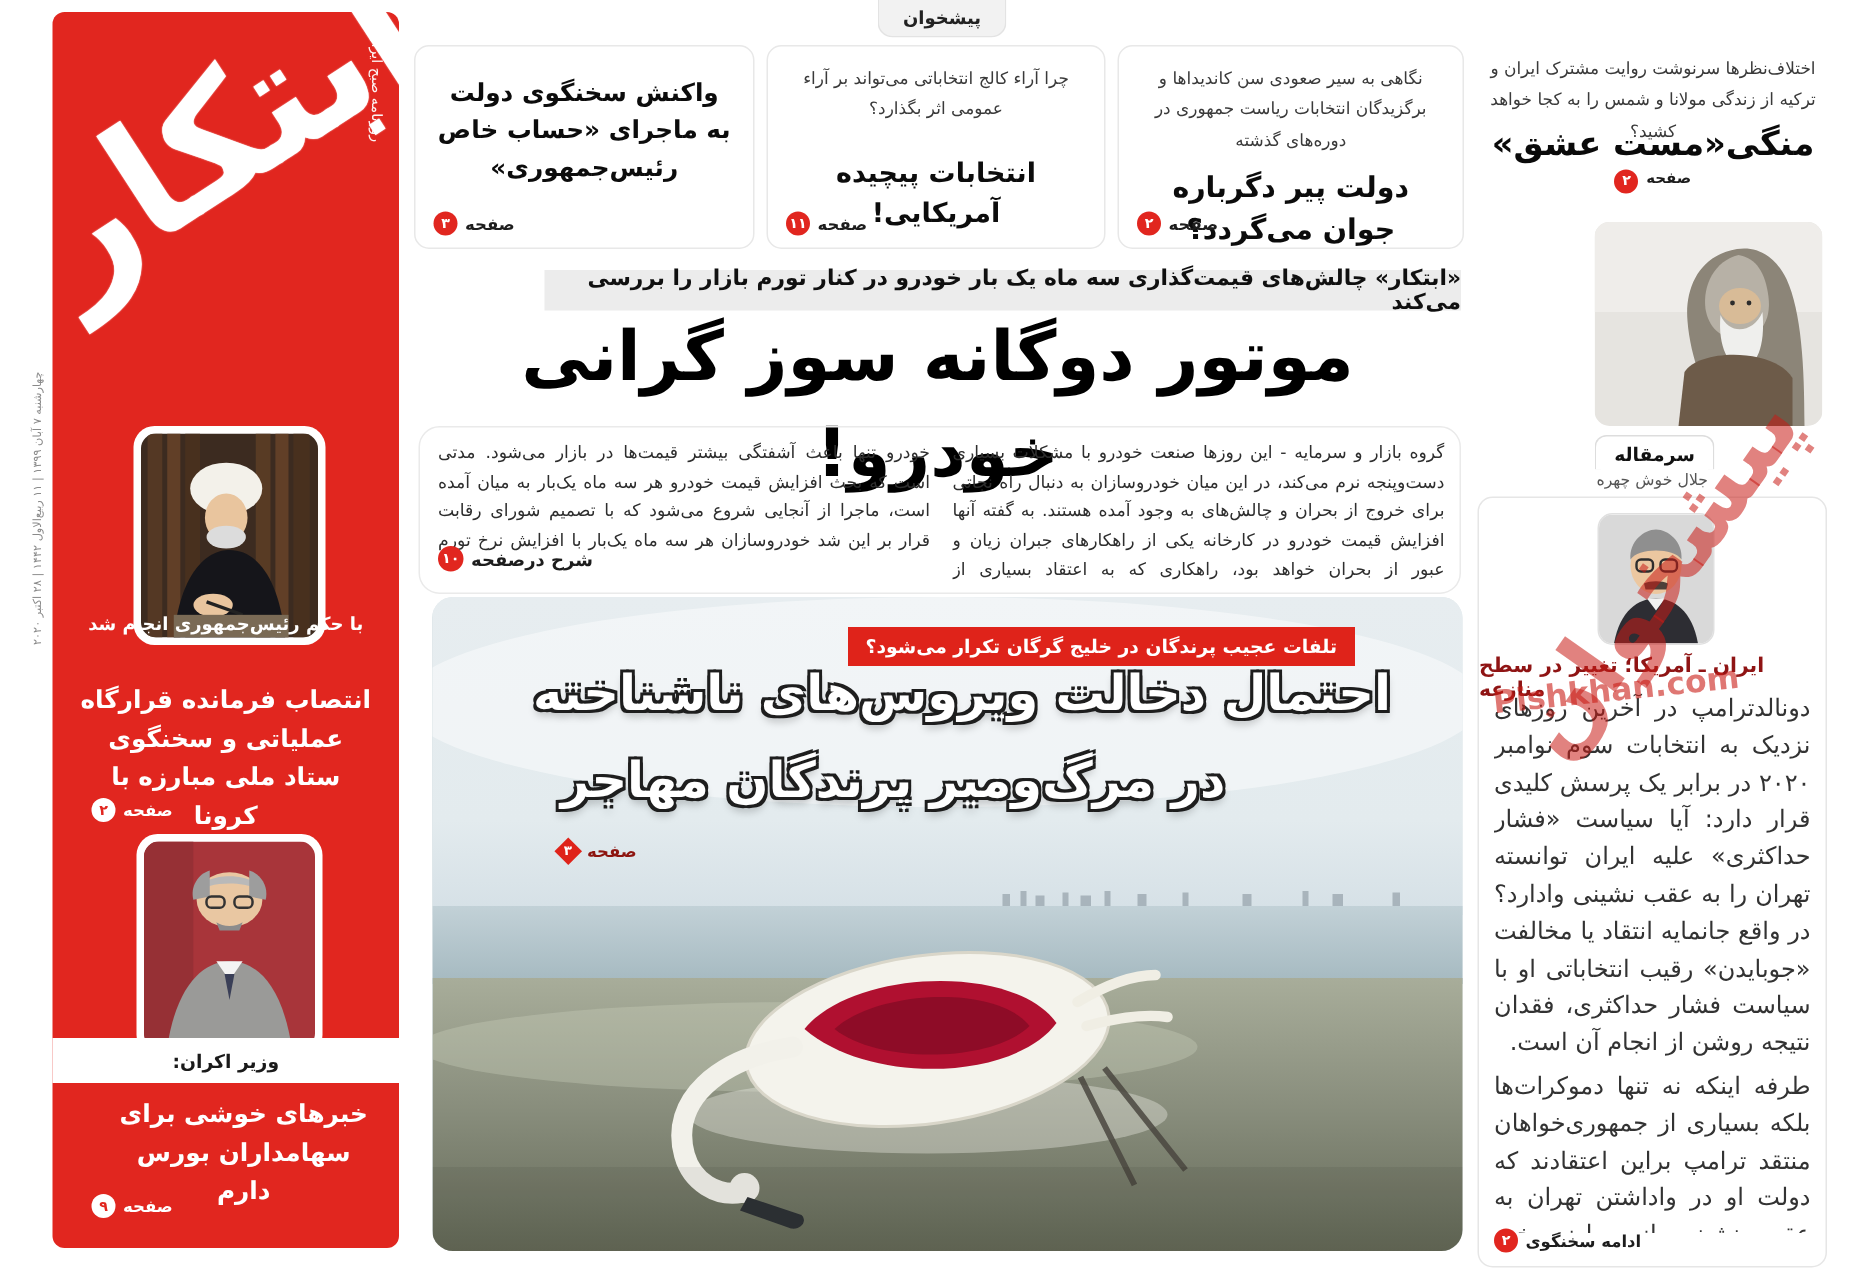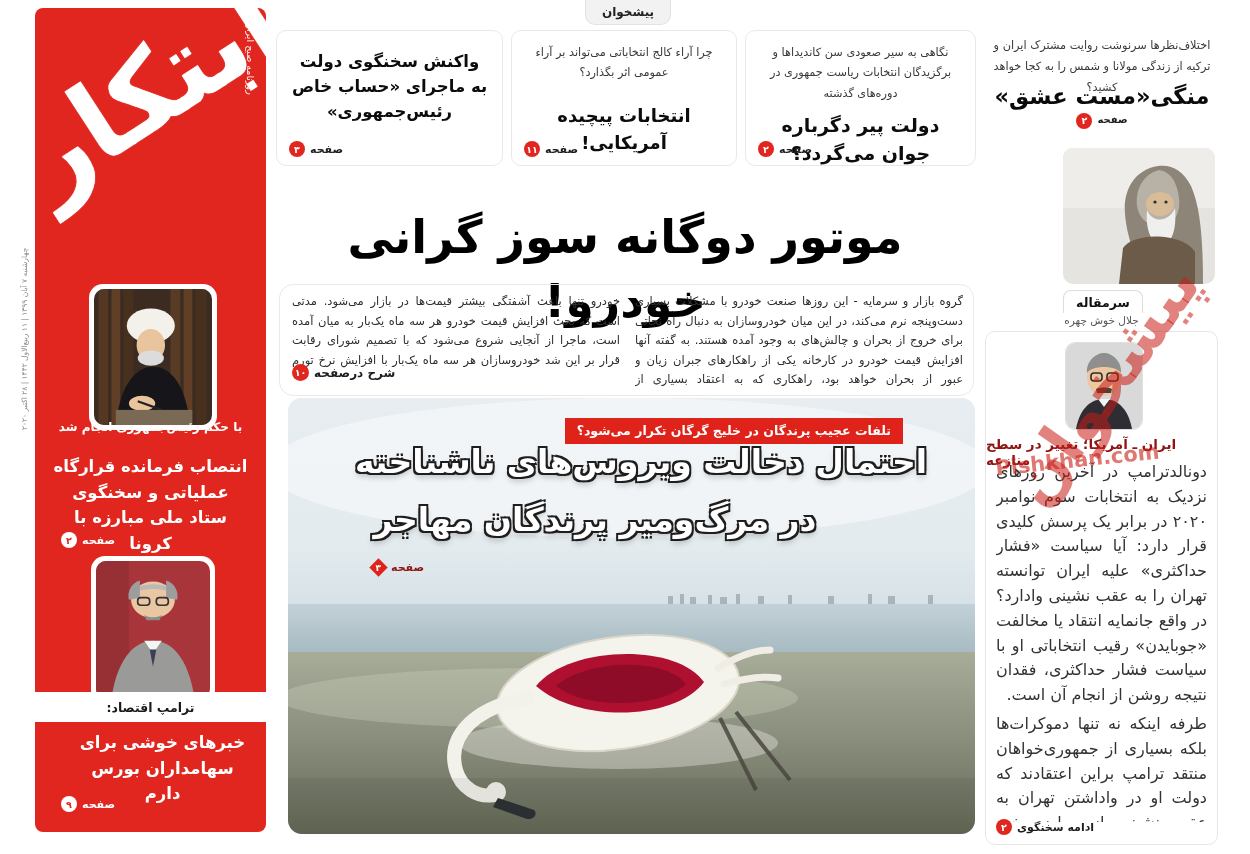--- a/index.html
+++ b/index.html
@@ -207,6 +207,7 @@
     </svg>
   </div>
 
+  <div class="abs main-kicker">«ابتکار» چالش‌های قیمت‌گذاری سه ماه یک بار خودرو در کنار تورم بازار را بررسی می‌کند</div>
   <div class="abs main-headline">موتور دوگانه سوز گرانی خودرو!</div>
   <div class="abs body-box"></div>
   <div class="abs body-col" style="left:635px;top:292px;width:328px;height:98px;">گروه بازار و سرمایه - این روزها صنعت خودرو با مشکلات بسیاری دست‌وپنجه نرم می‌کند، در این میان خودروسازان به دنبال راه نجاتی برای خروج از بحران و چالش‌های به وجود آمده هستند. به گفته آنها افزایش قیمت خودرو در کارخانه یکی از راهکارهای جبران زیان و عبور از بحران خواهد بود، راهکاری که به اعتقاد بسیاری از کارشناسان صنعت</div>

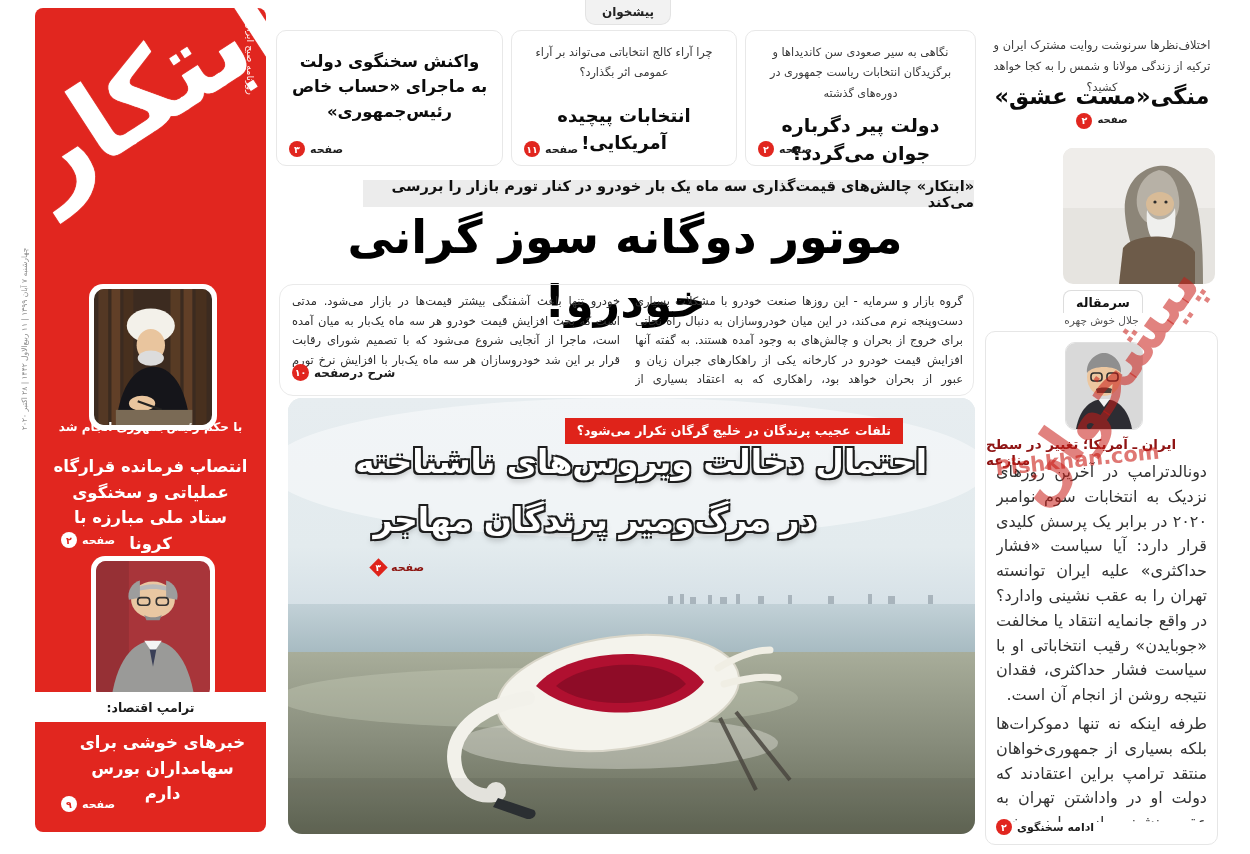--- a/index.html
+++ b/index.html
@@ -116,7 +116,7 @@
         <rect x="20" y="112" width="70" height="14" fill="#7a6a55"></rect>
       </svg>
     </div>
-    <div class="redcol-caption" style="top:412px;">با حکم رئیس‌جمهوری انجام شد</div>
+    <div class="redcol-caption" style="top:401px;">با حکم رئیس‌جمهوری انجام شد</div>
     <div class="redcol-headline" style="top:446px;">انتصاب فرمانده قرارگاه عملیاتی و سخنگوی ستاد ملی مبارزه با کرونا</div>
     <div class="chip on-red" style="left:26px;top:524px;">
       <span class="lbl">صفحه</span>

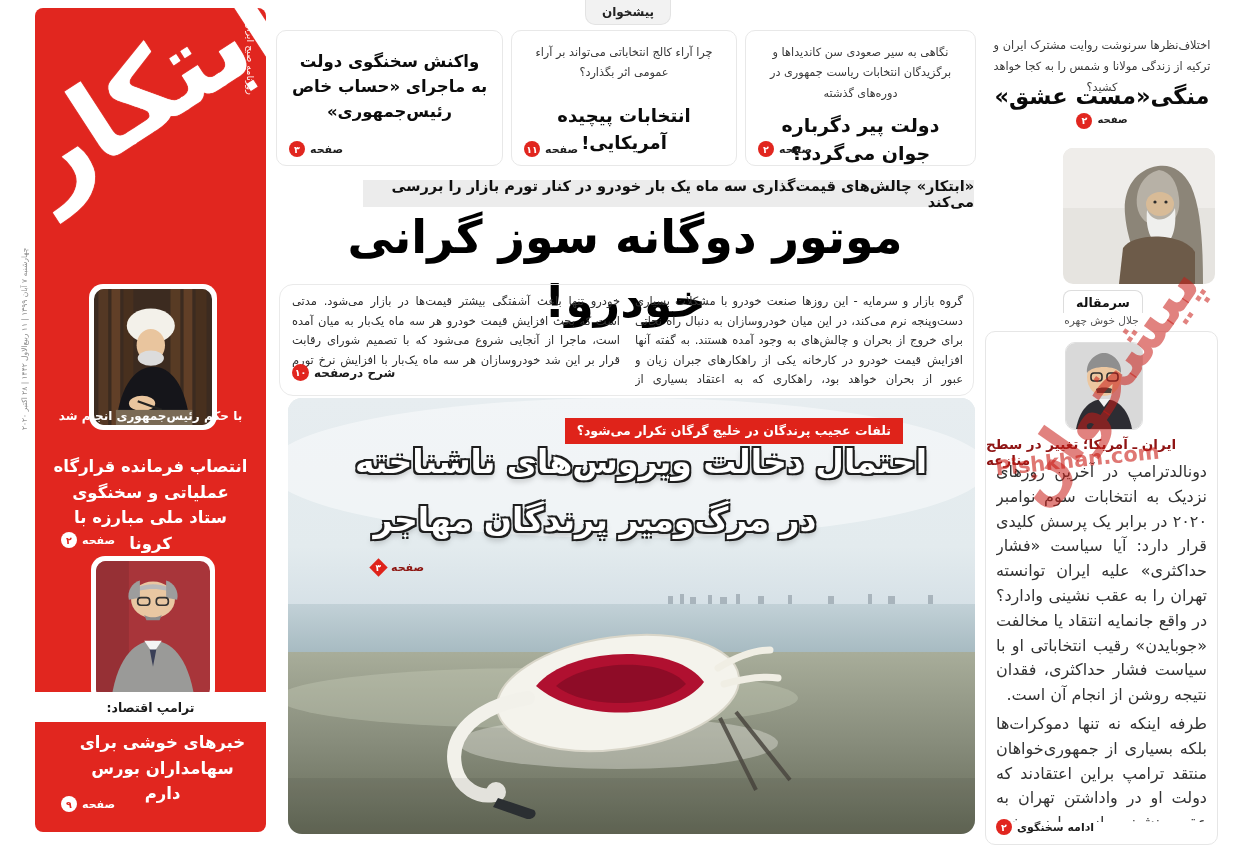--- a/index.html
+++ b/index.html
@@ -142,7 +142,7 @@
   </div>
 
   <div class="abs white-strip">
-    <span>ترامپ اقتصاد:</span>
+    <span>وزیر اکران:</span>
   </div>
 
   <div class="abs" style="left:35px;top:722px;width:231px;">

